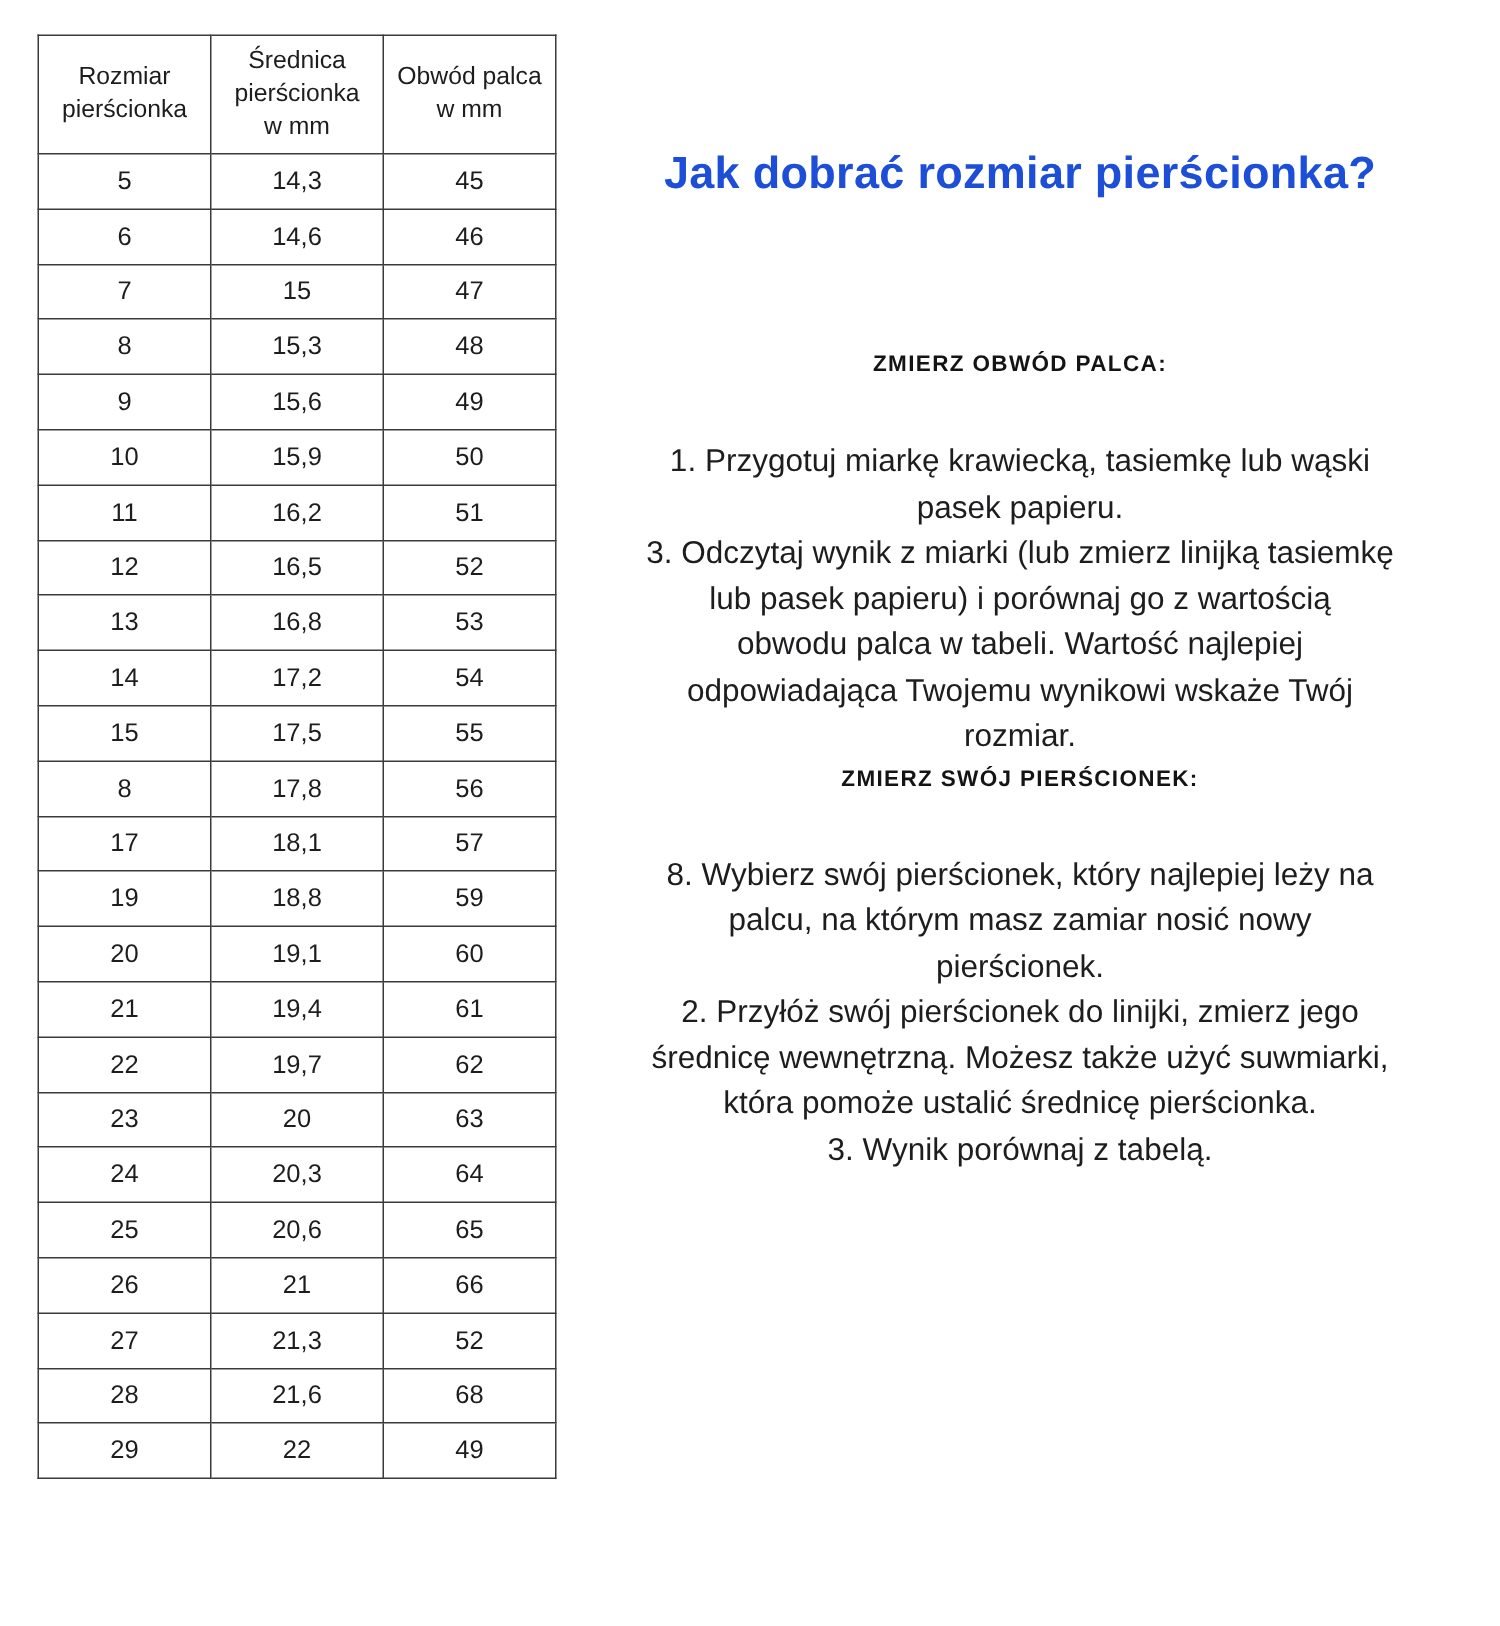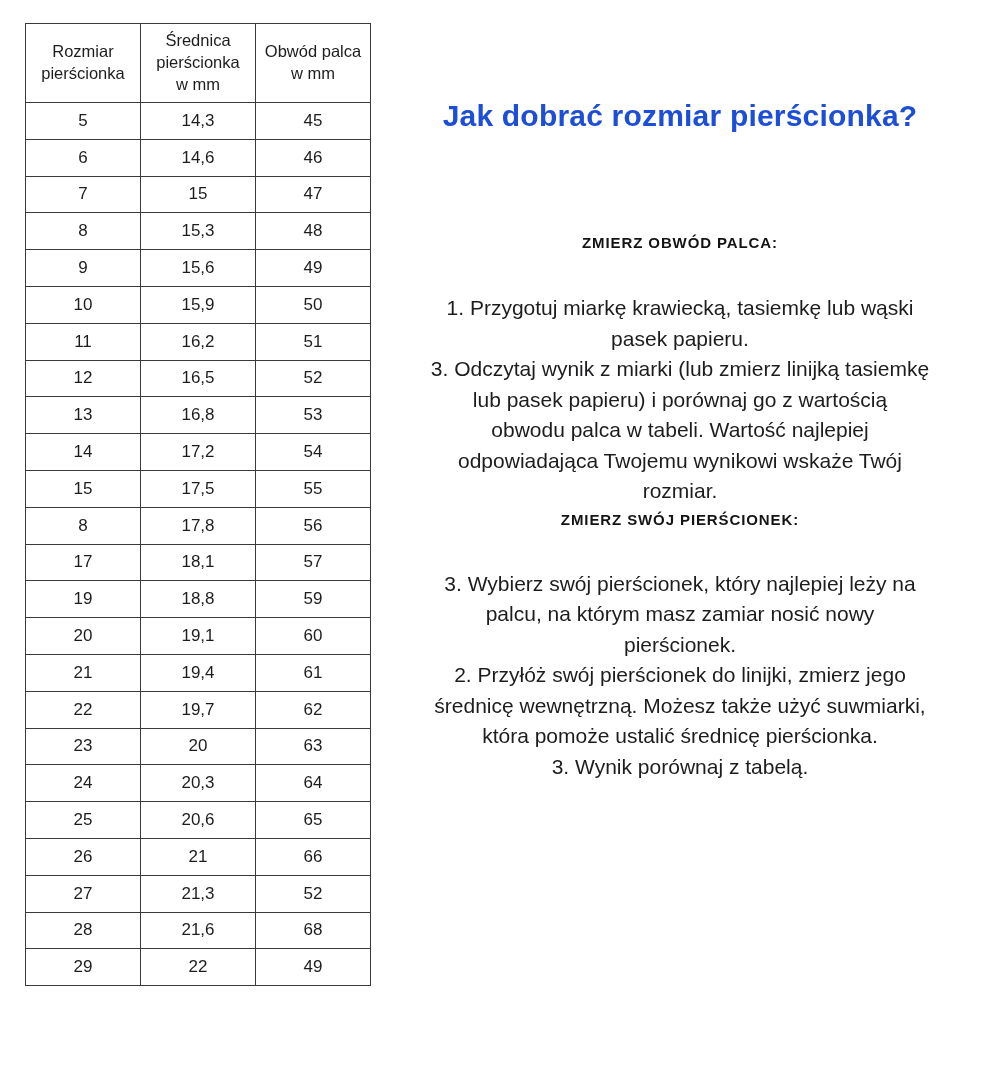--- a/index.html
+++ b/index.html
@@ -242,7 +242,7 @@
 
   <h2 class="section-heading heading-2">ZMIERZ SWÓJ PIERŚCIONEK:</h2>
   <div class="instructions instructions-2">
-      <p>3. Wybierz swój pierścionek, który najlepiej leży na
+      <p>8. Wybierz swój pierścionek, który najlepiej leży na
 palcu, na którym masz zamiar nosić nowy
 pierścionek.</p>
       <p>2. Przyłóż swój pierścionek do linijki, zmierz jego

